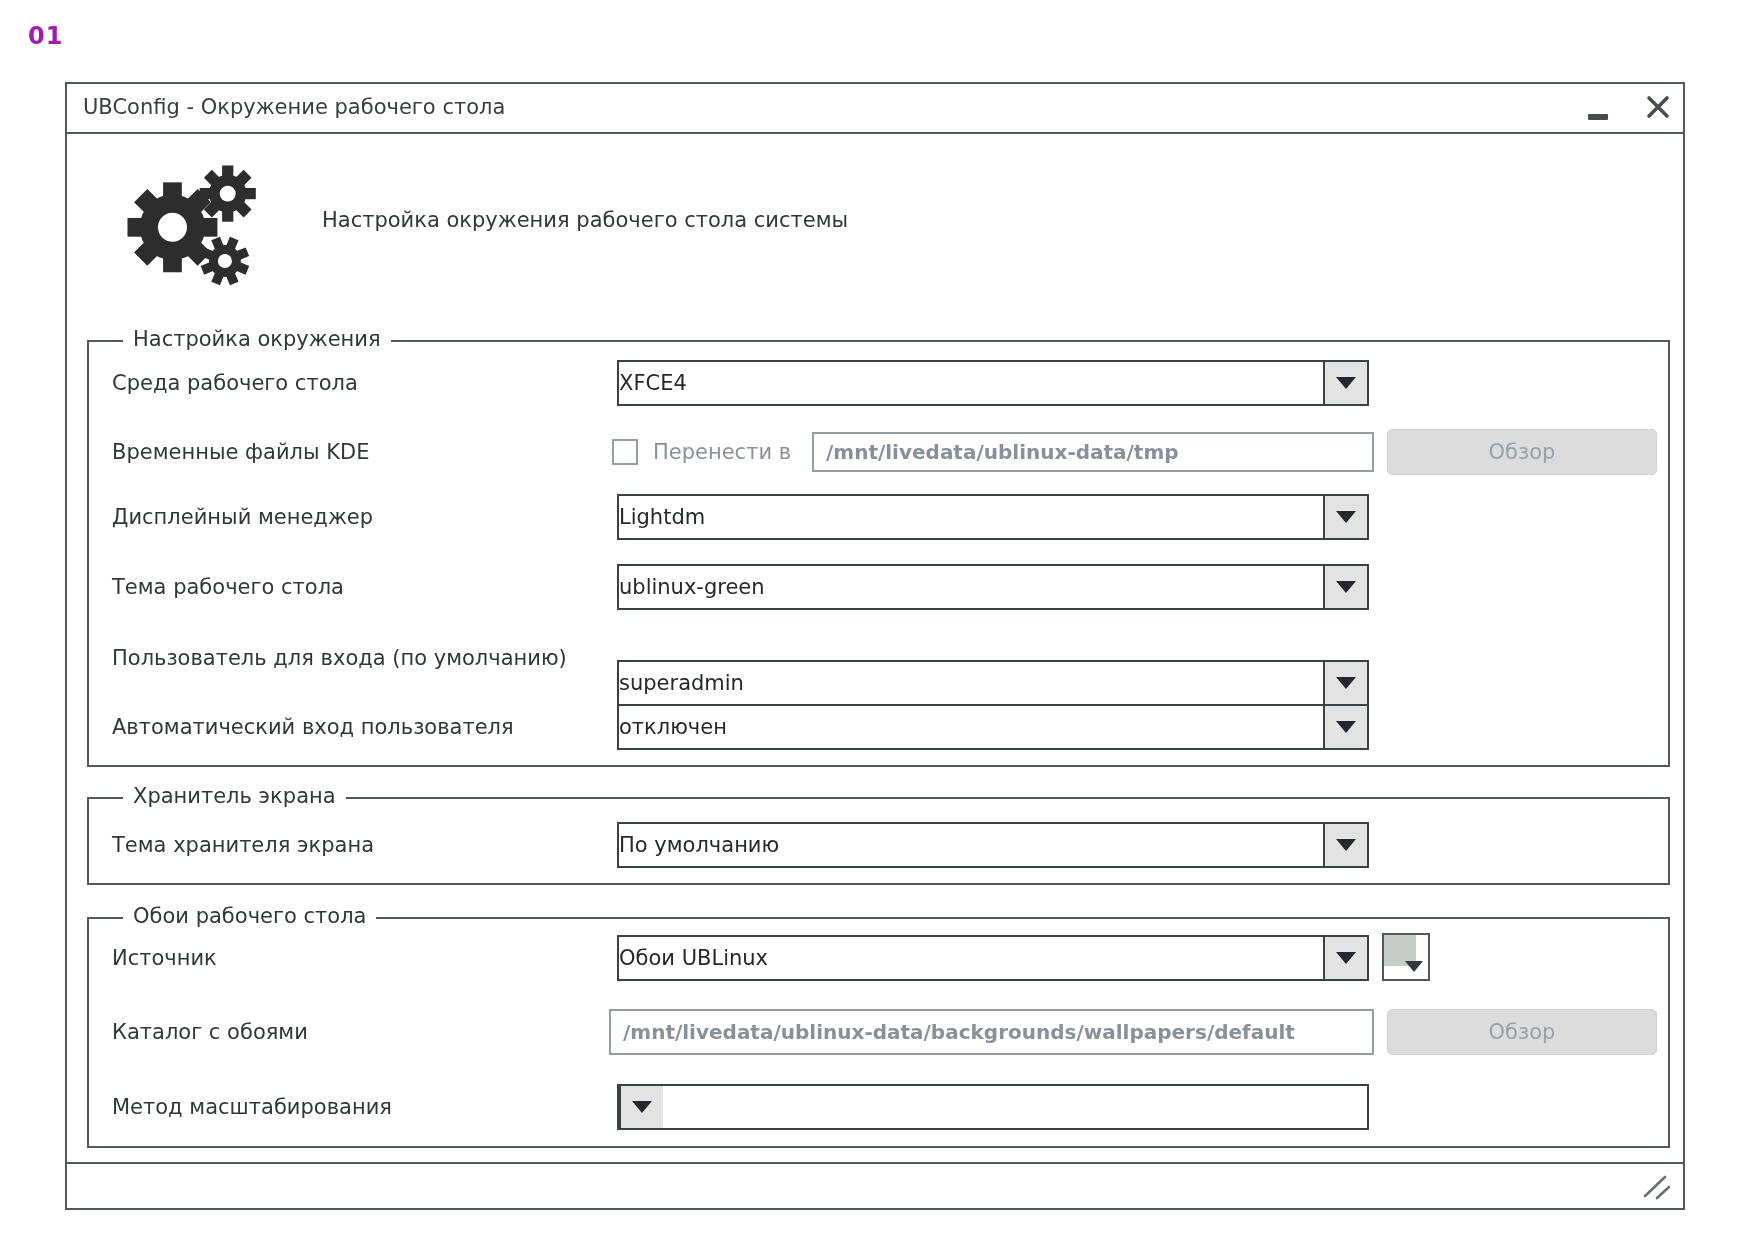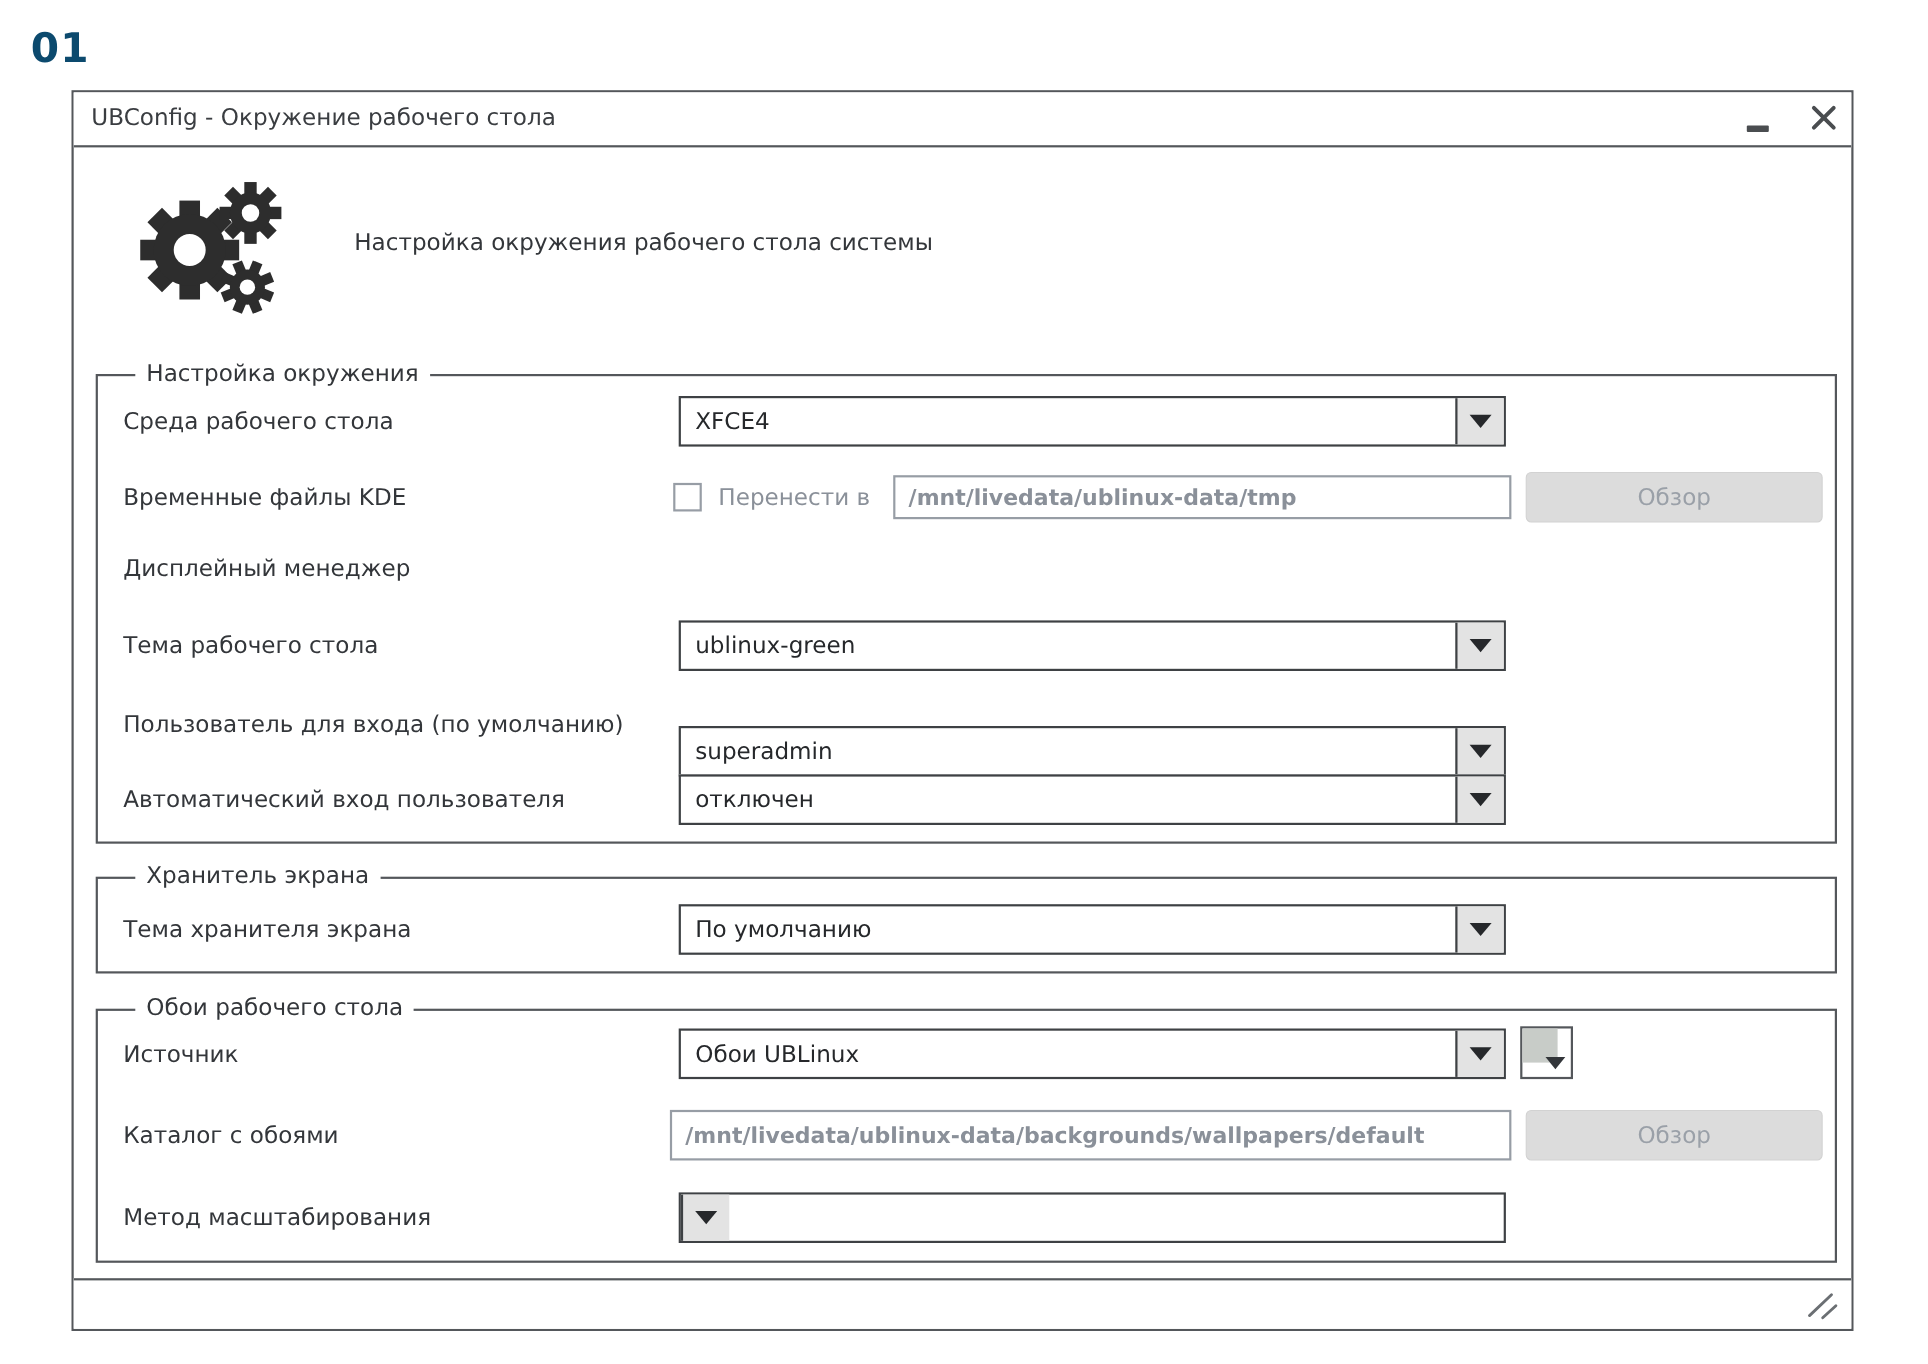--- a/index.html
+++ b/index.html
@@ -5,8 +5,8 @@
   * { margin:0; padding:0; box-sizing:border-box; }
   html,body { width:1753px; height:1240px; background:#ffffff;
               font-family:"DejaVu Sans", sans-serif; }
-  .step-number { position:absolute; left:28px; top:22px; font-size:37px;
-                 font-weight:bold; color:#0c4a6e; letter-spacing:1px; }
+  .step-number { position:absolute; left:28px; top:22px; font-size:24px;
+                 font-weight:bold; color:#a21caf; letter-spacing:1px; }
 
   .window { position:absolute; left:65px; top:82px; width:1620px; height:1128px;
             border:2px solid #54575b; background:#ffffff; }

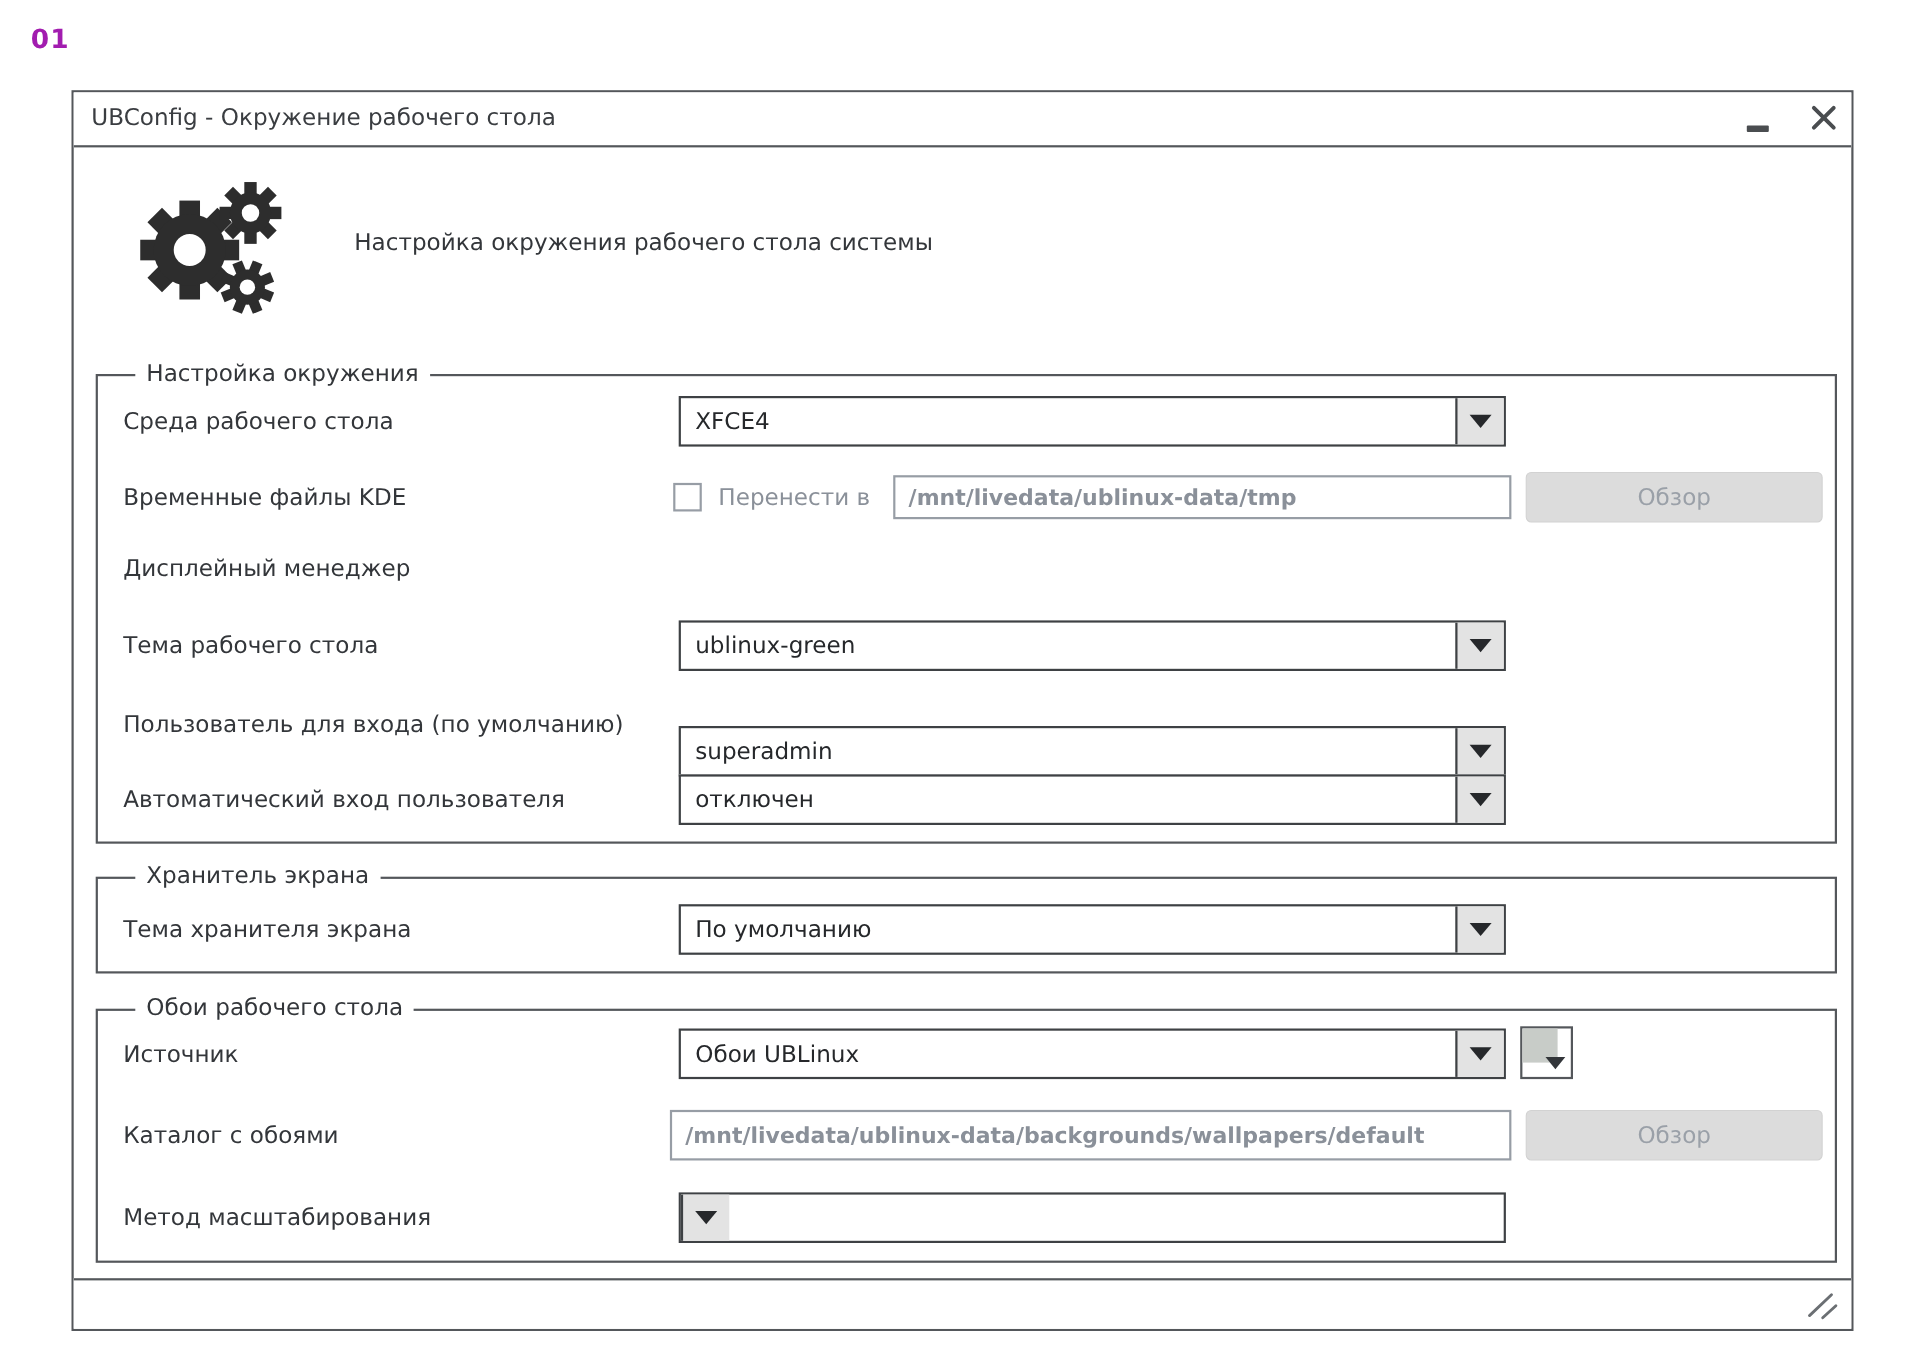--- a/index.html
+++ b/index.html
@@ -36,7 +36,7 @@
   
   .dropdown { position:absolute; left:550px; width:752px; height:46px;
               border:2px solid #3e4144; background:#ffffff; display:flex; cursor:pointer; }
-  .dd-value { flex:1; padding-left:13px; font-size:21px; color:#26282b;
+  .dd-value { flex:1; padding-left:0; font-size:21px; color:#26282b;
               line-height:42px; white-space:nowrap; overflow:hidden; }
   .dd-btn { width:44px; border-left:2px solid #3e4144; background:#e3e3e3;
             display:flex; align-items:center; justify-content:center; }

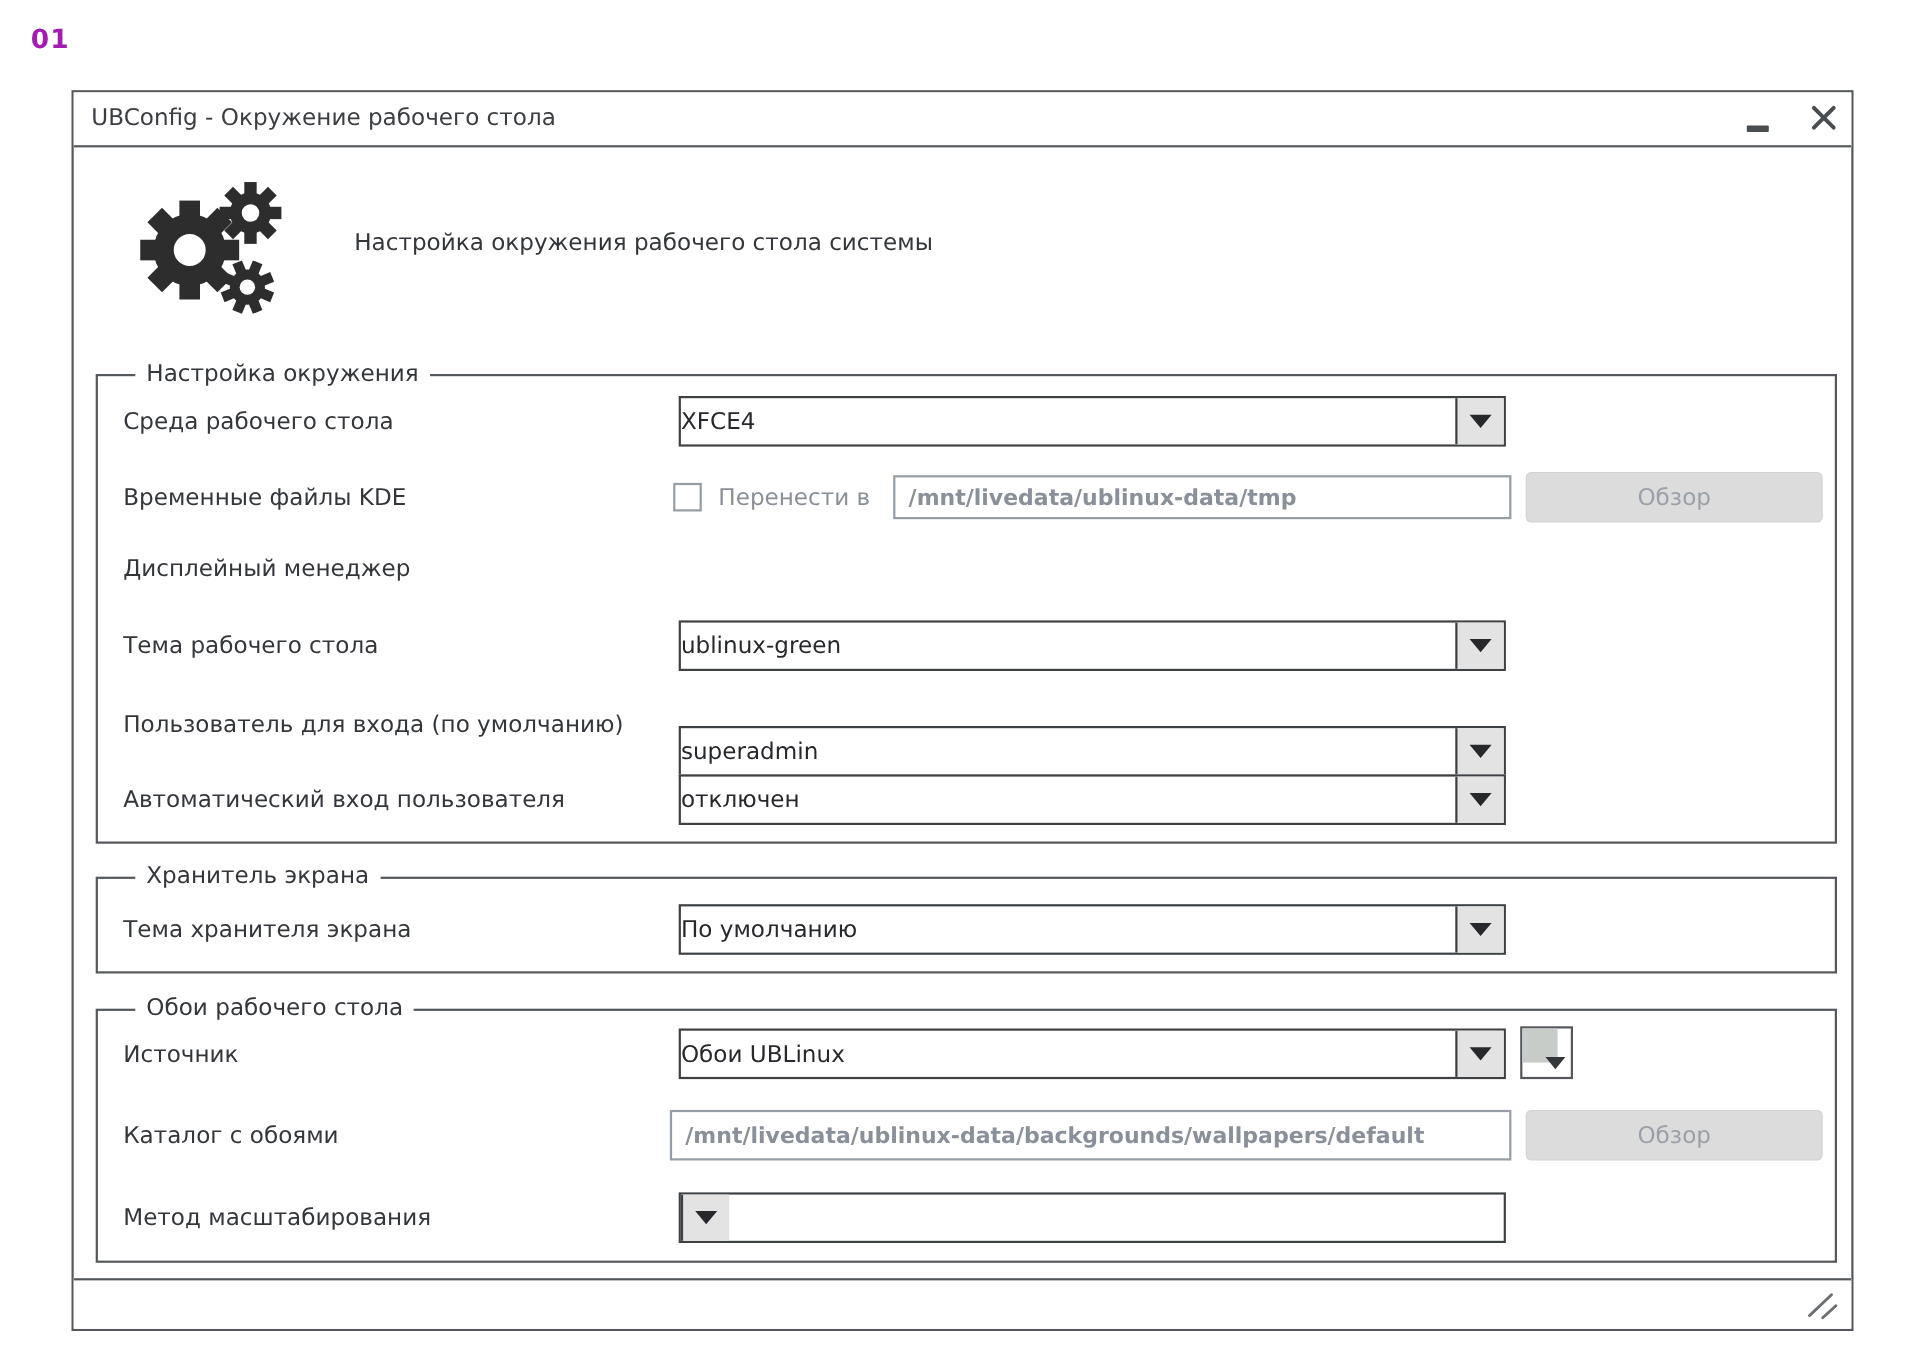--- a/index.html
+++ b/index.html
@@ -153,6 +153,12 @@
   <div class="browse-btn" style="left:1320px;top:345px">Обзор</div>
 
   <div class="field-label" style="top:410px">Дисплейный менеджер</div>
+  <div class="dropdown" style="top:410px">
+    <span class="dd-value">Lightdm</span>
+    <span class="dd-btn">
+        <i class="tri-down"></i>
+      </span>
+  </div>
 
   <div class="field-label" style="top:480px">Тема рабочего стола</div>
   <div class="dropdown" style="top:480px">

